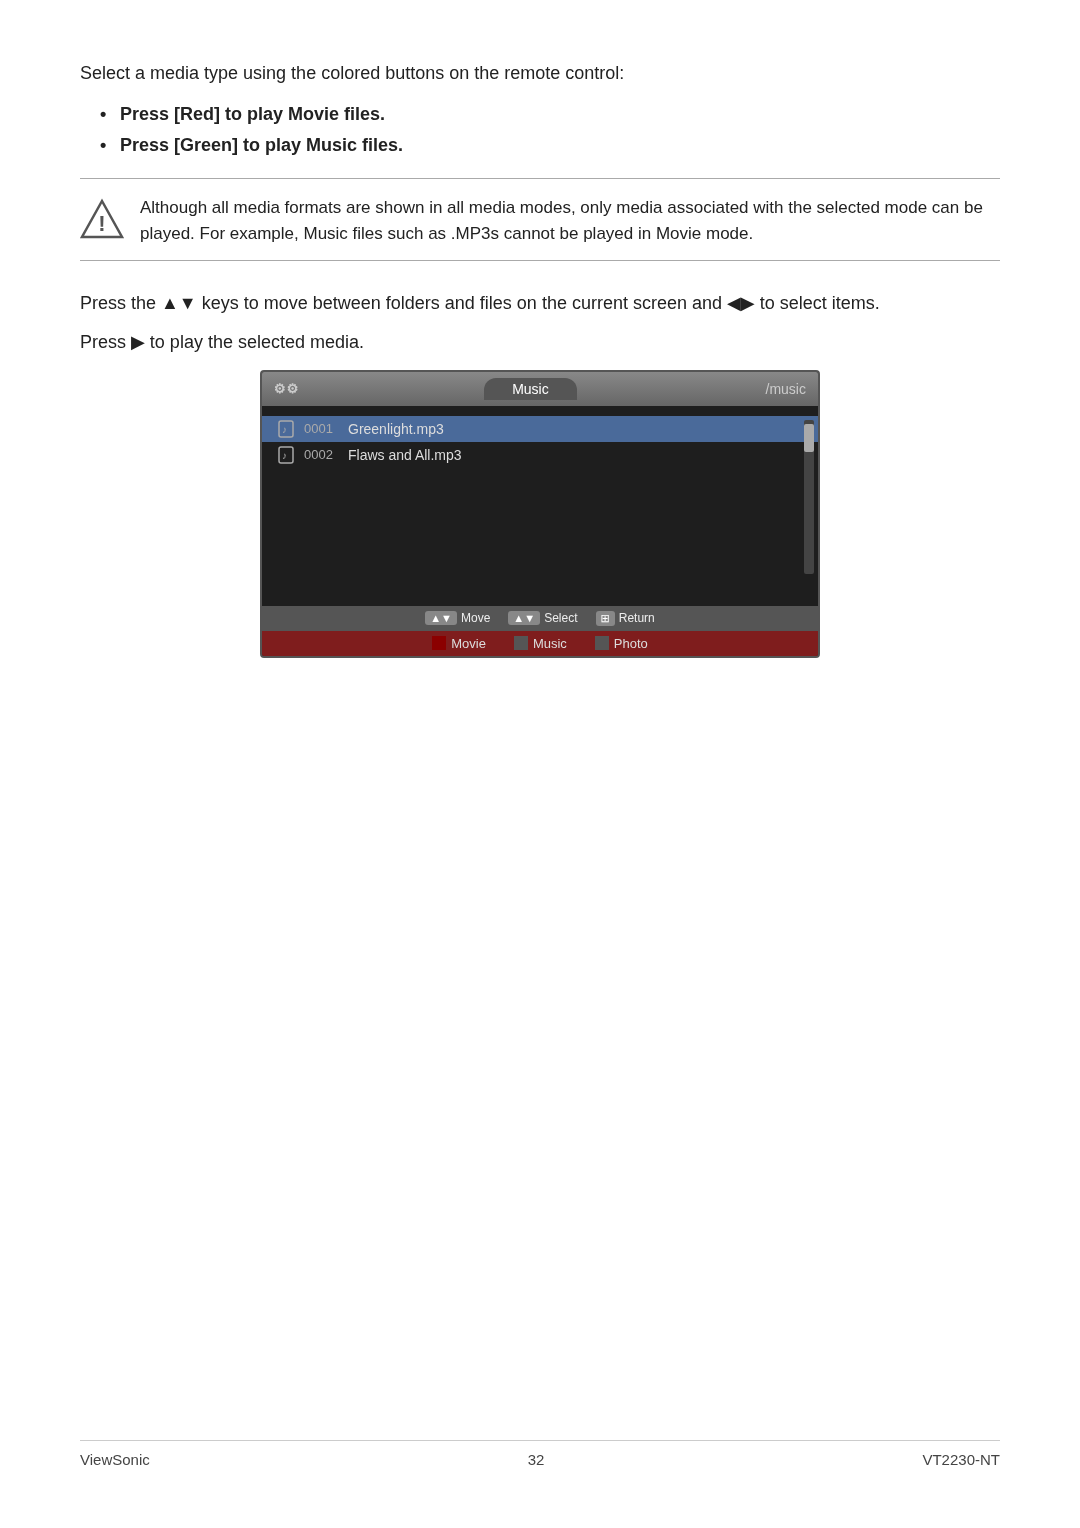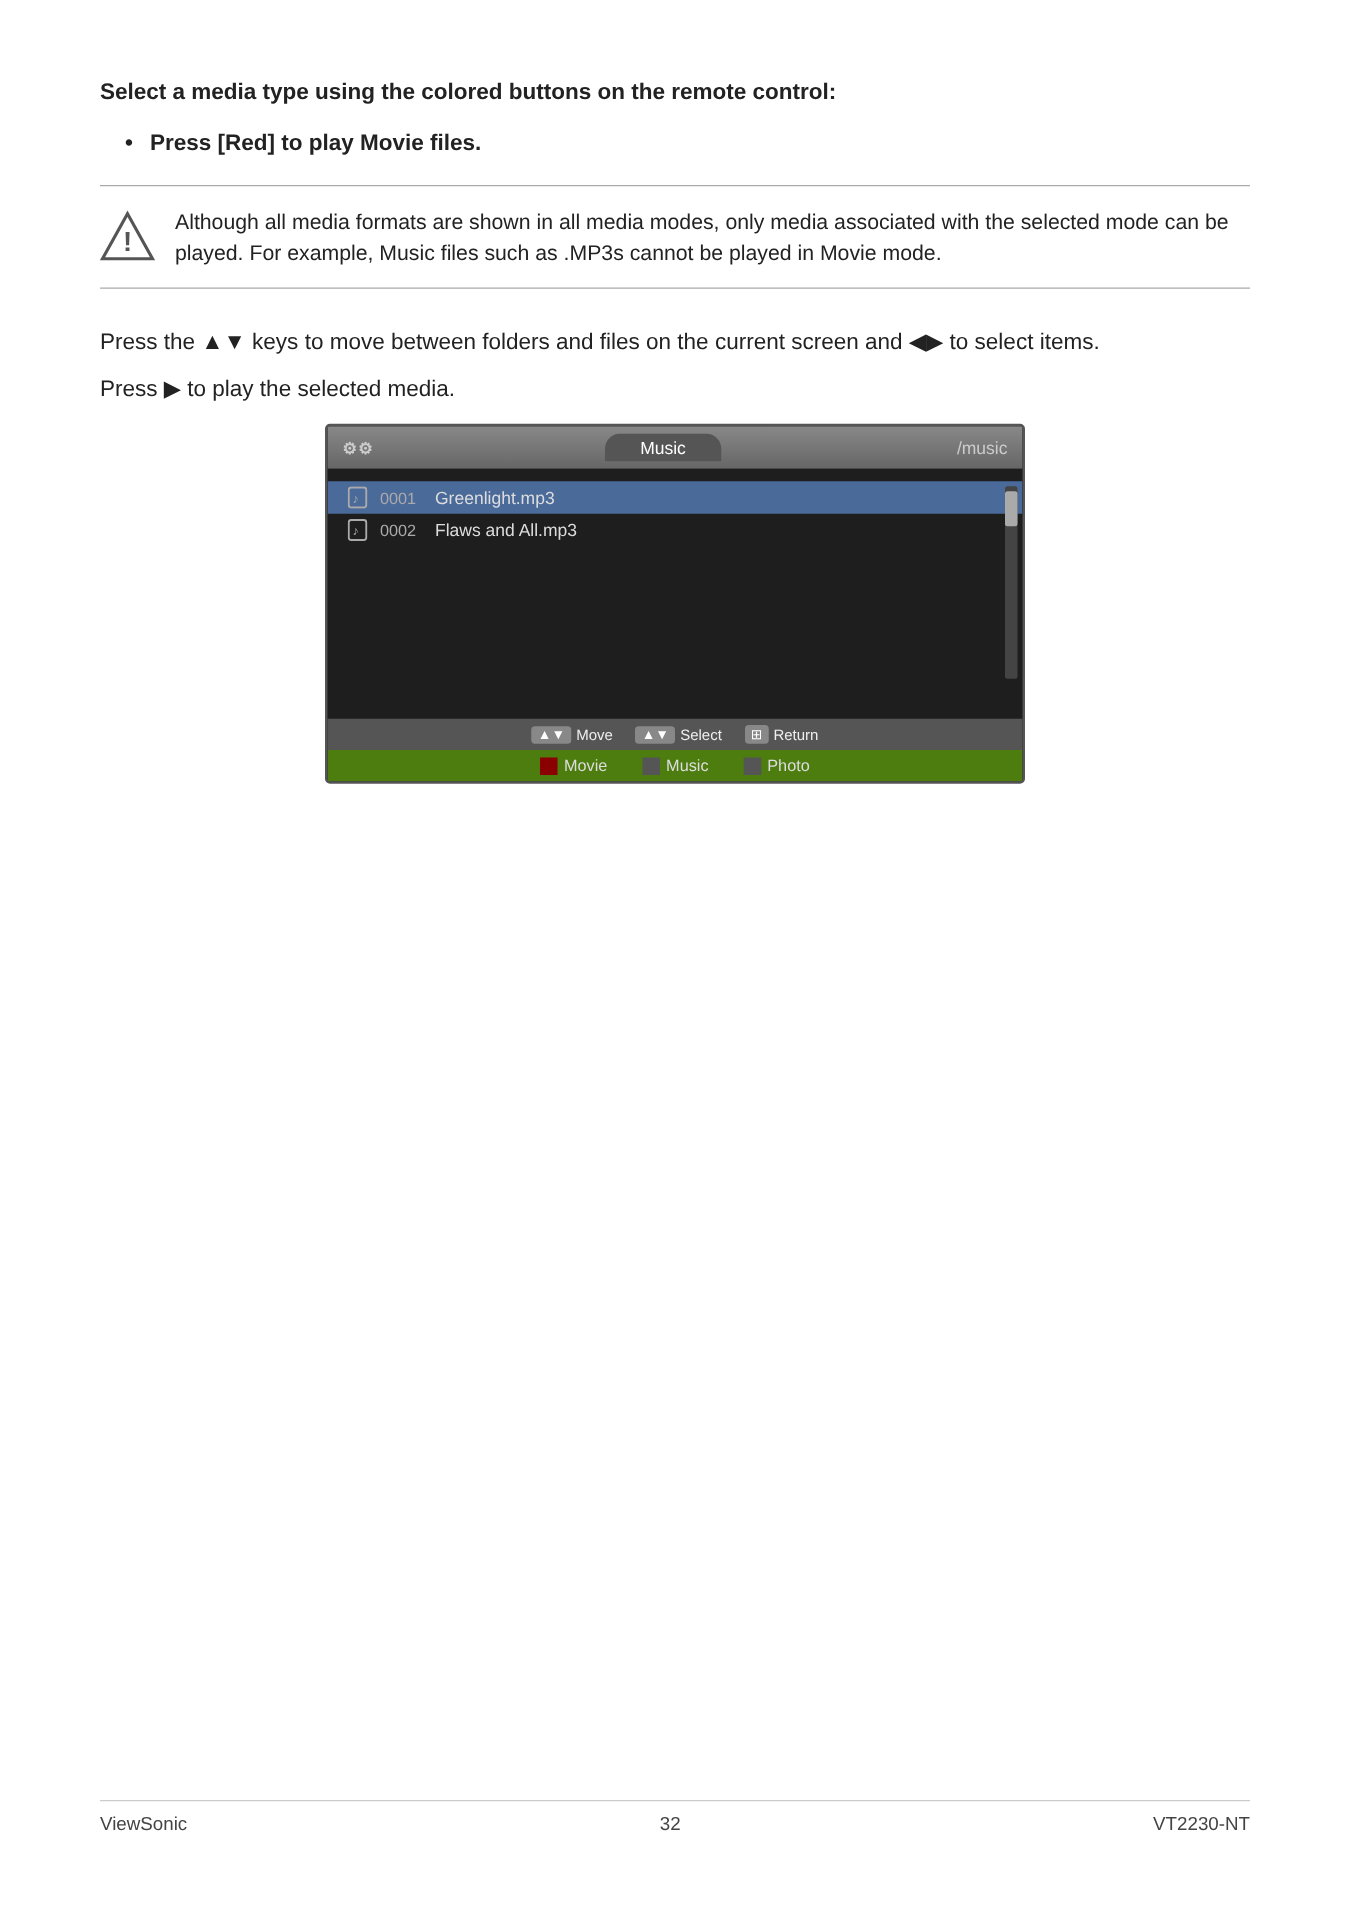--- a/index.html
+++ b/index.html
@@ -25,7 +25,6 @@
       margin-bottom: 12px;
       font-size: 18px;
       line-height: 1.5;
-      font-weight: bold;
     }
     .bullet-list {
       list-style: none;

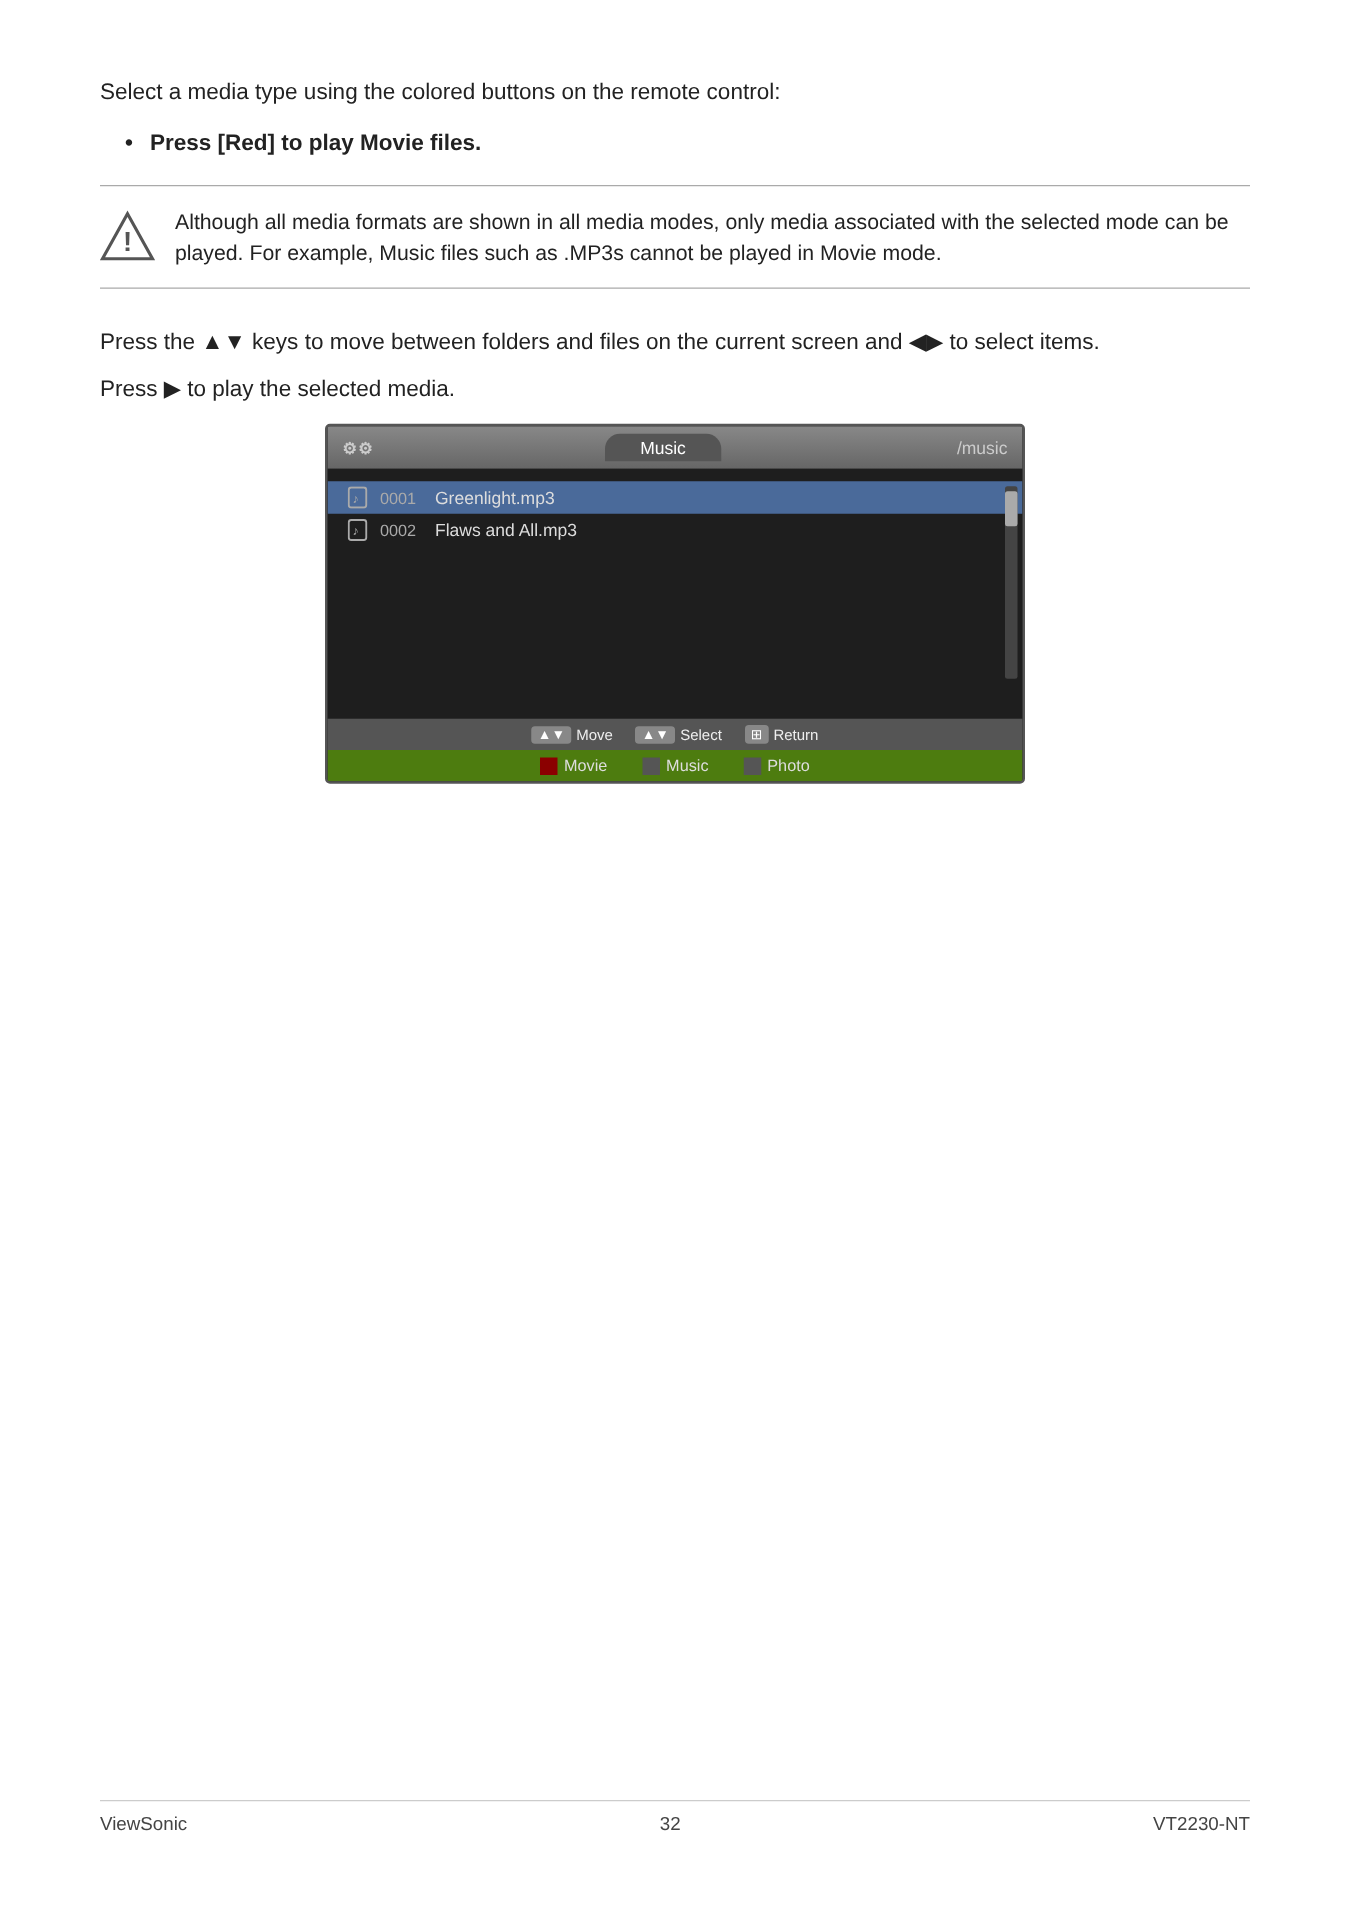--- a/index.html
+++ b/index.html
@@ -228,6 +228,7 @@
 
     <ul class="bullet-list">
       <li>Press [Red] to play Movie files.</li>
+      <li>Press [Green] to play Music files.</li>
     </ul>
 
     <hr class="divider">

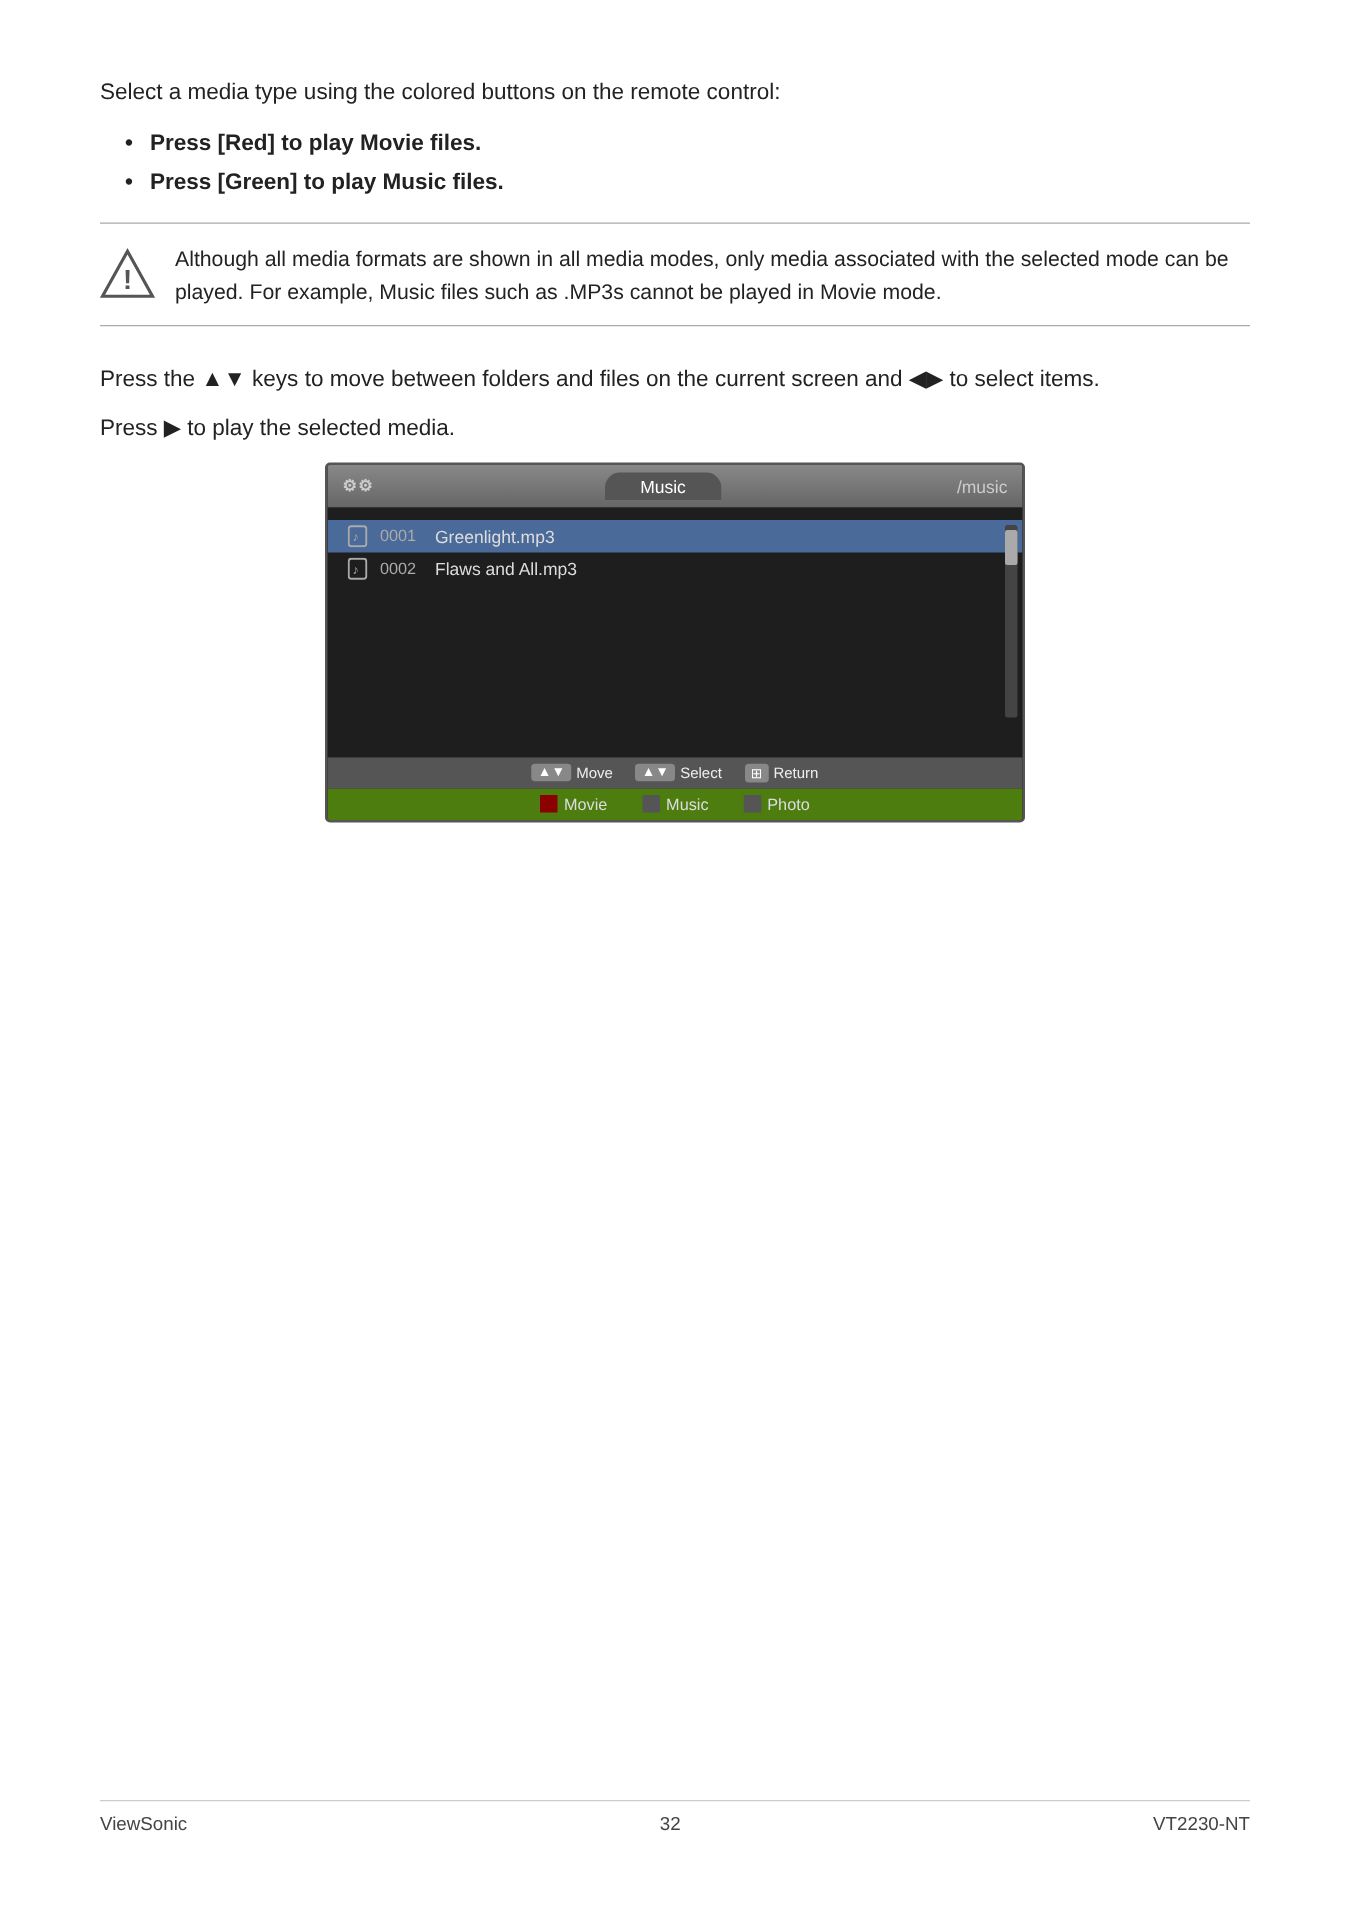--- a/index.html
+++ b/index.html
@@ -187,7 +187,7 @@
       color: #fff;
     }
     .screen-color-bar {
-      background: #4d7c0f;
+      background: #7f1d1d;
       display: flex;
       align-items: center;
       padding: 5px 12px;

